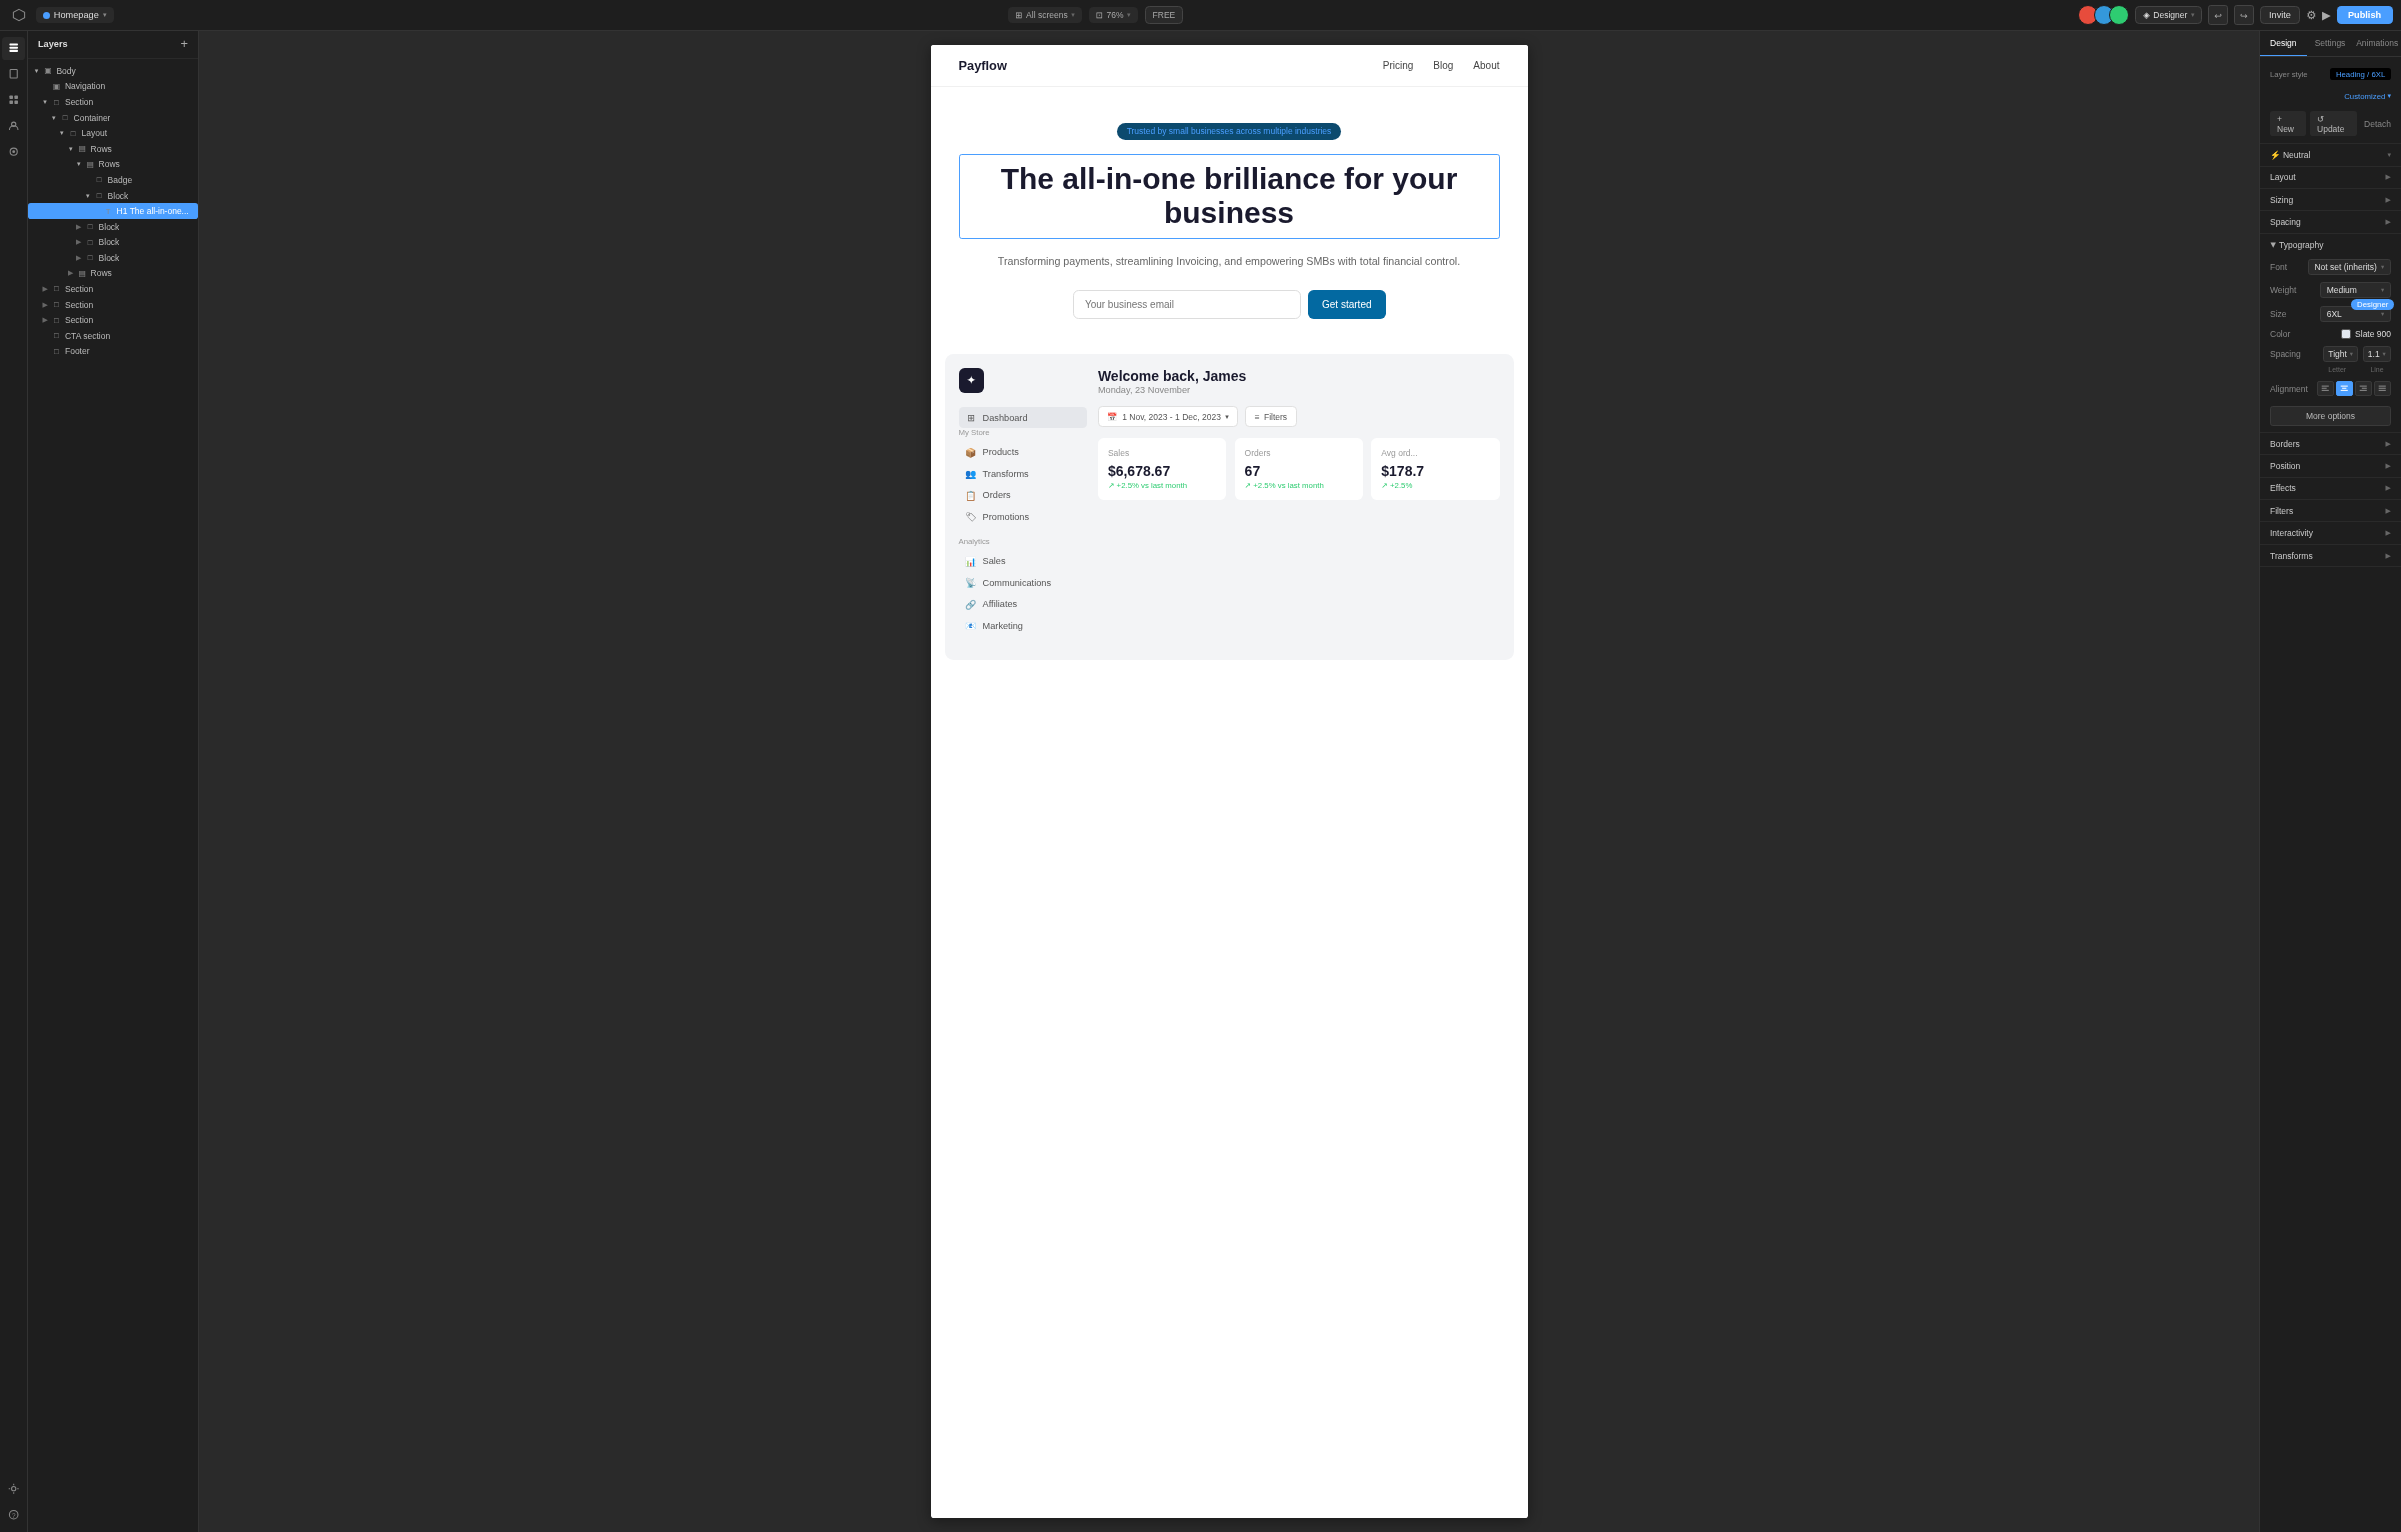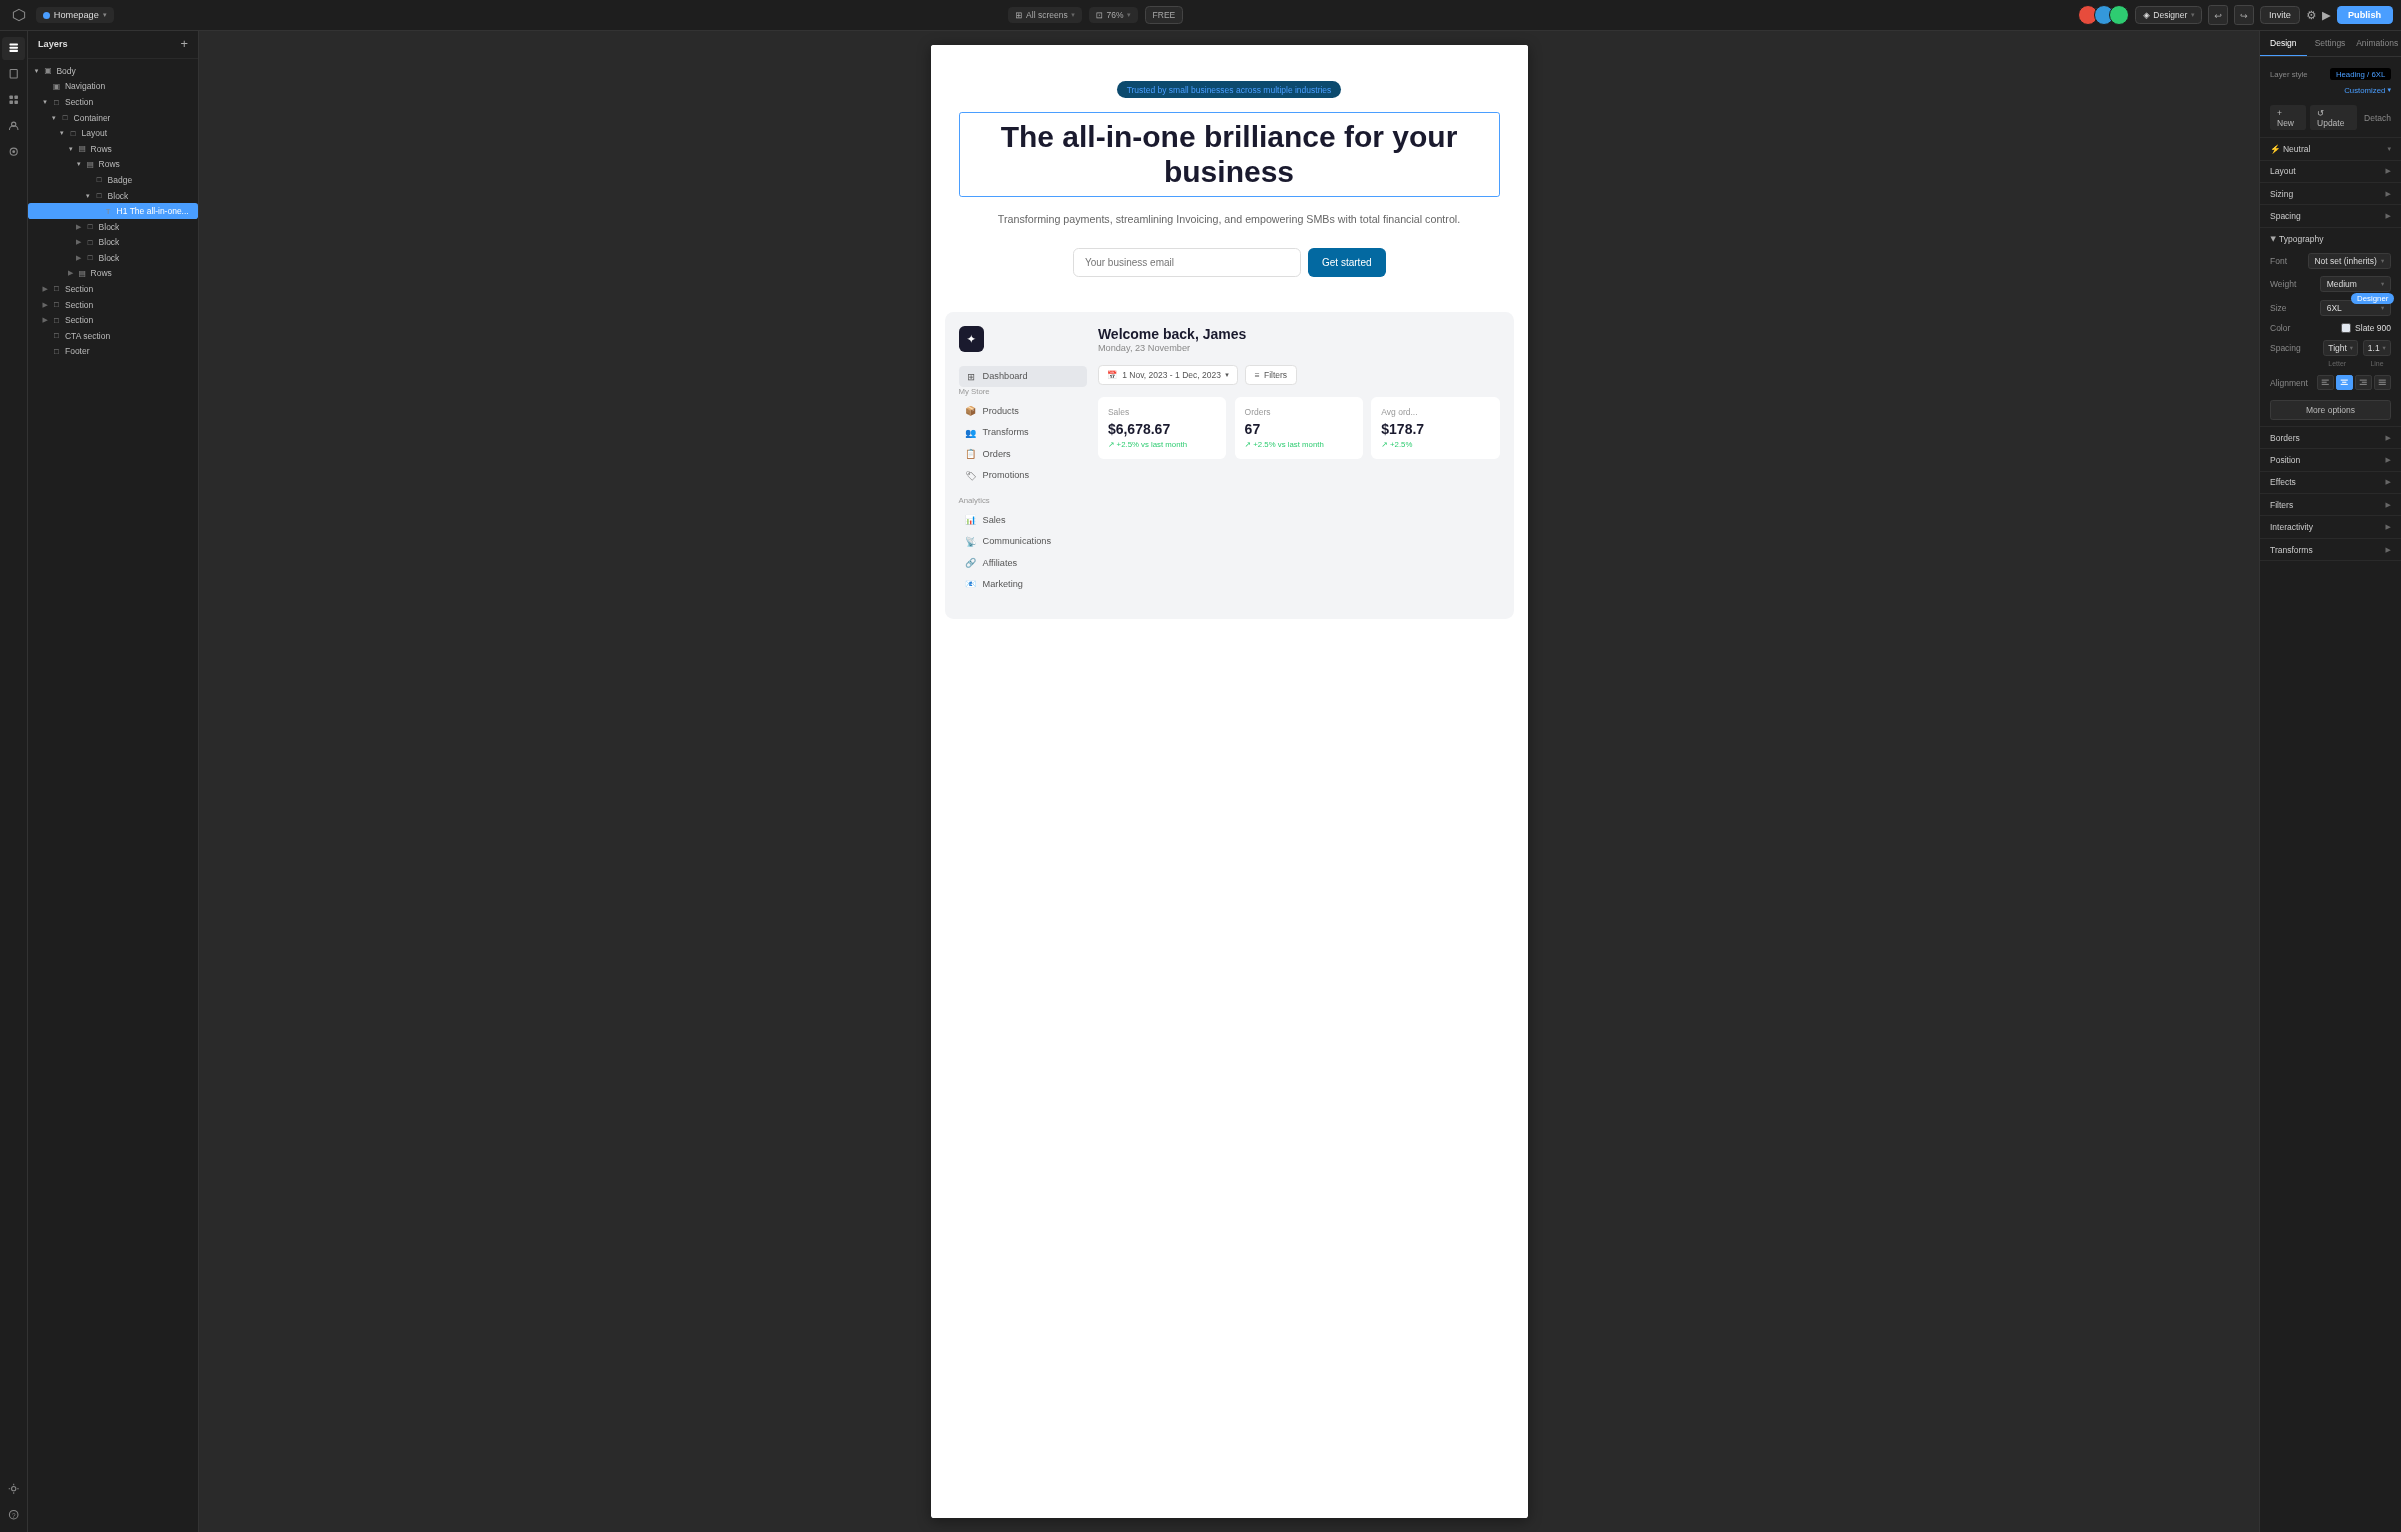--- a/index.html
+++ b/index.html
@@ -370,6 +370,14 @@
   <div class="canvas-area">
     <div class="canvas-frame">
 
+      <div class="site-nav">
+        <div class="site-logo">Payflow</div>
+        <div class="site-nav-links">
+          <a class="site-nav-link">Pricing</a>
+          <a class="site-nav-link">Blog</a>
+          <a class="site-nav-link">About</a>
+        </div>
+      </div>
 
       <div class="site-hero">
         <div class="hero-badge">Trusted by small businesses across multiple industries</div>

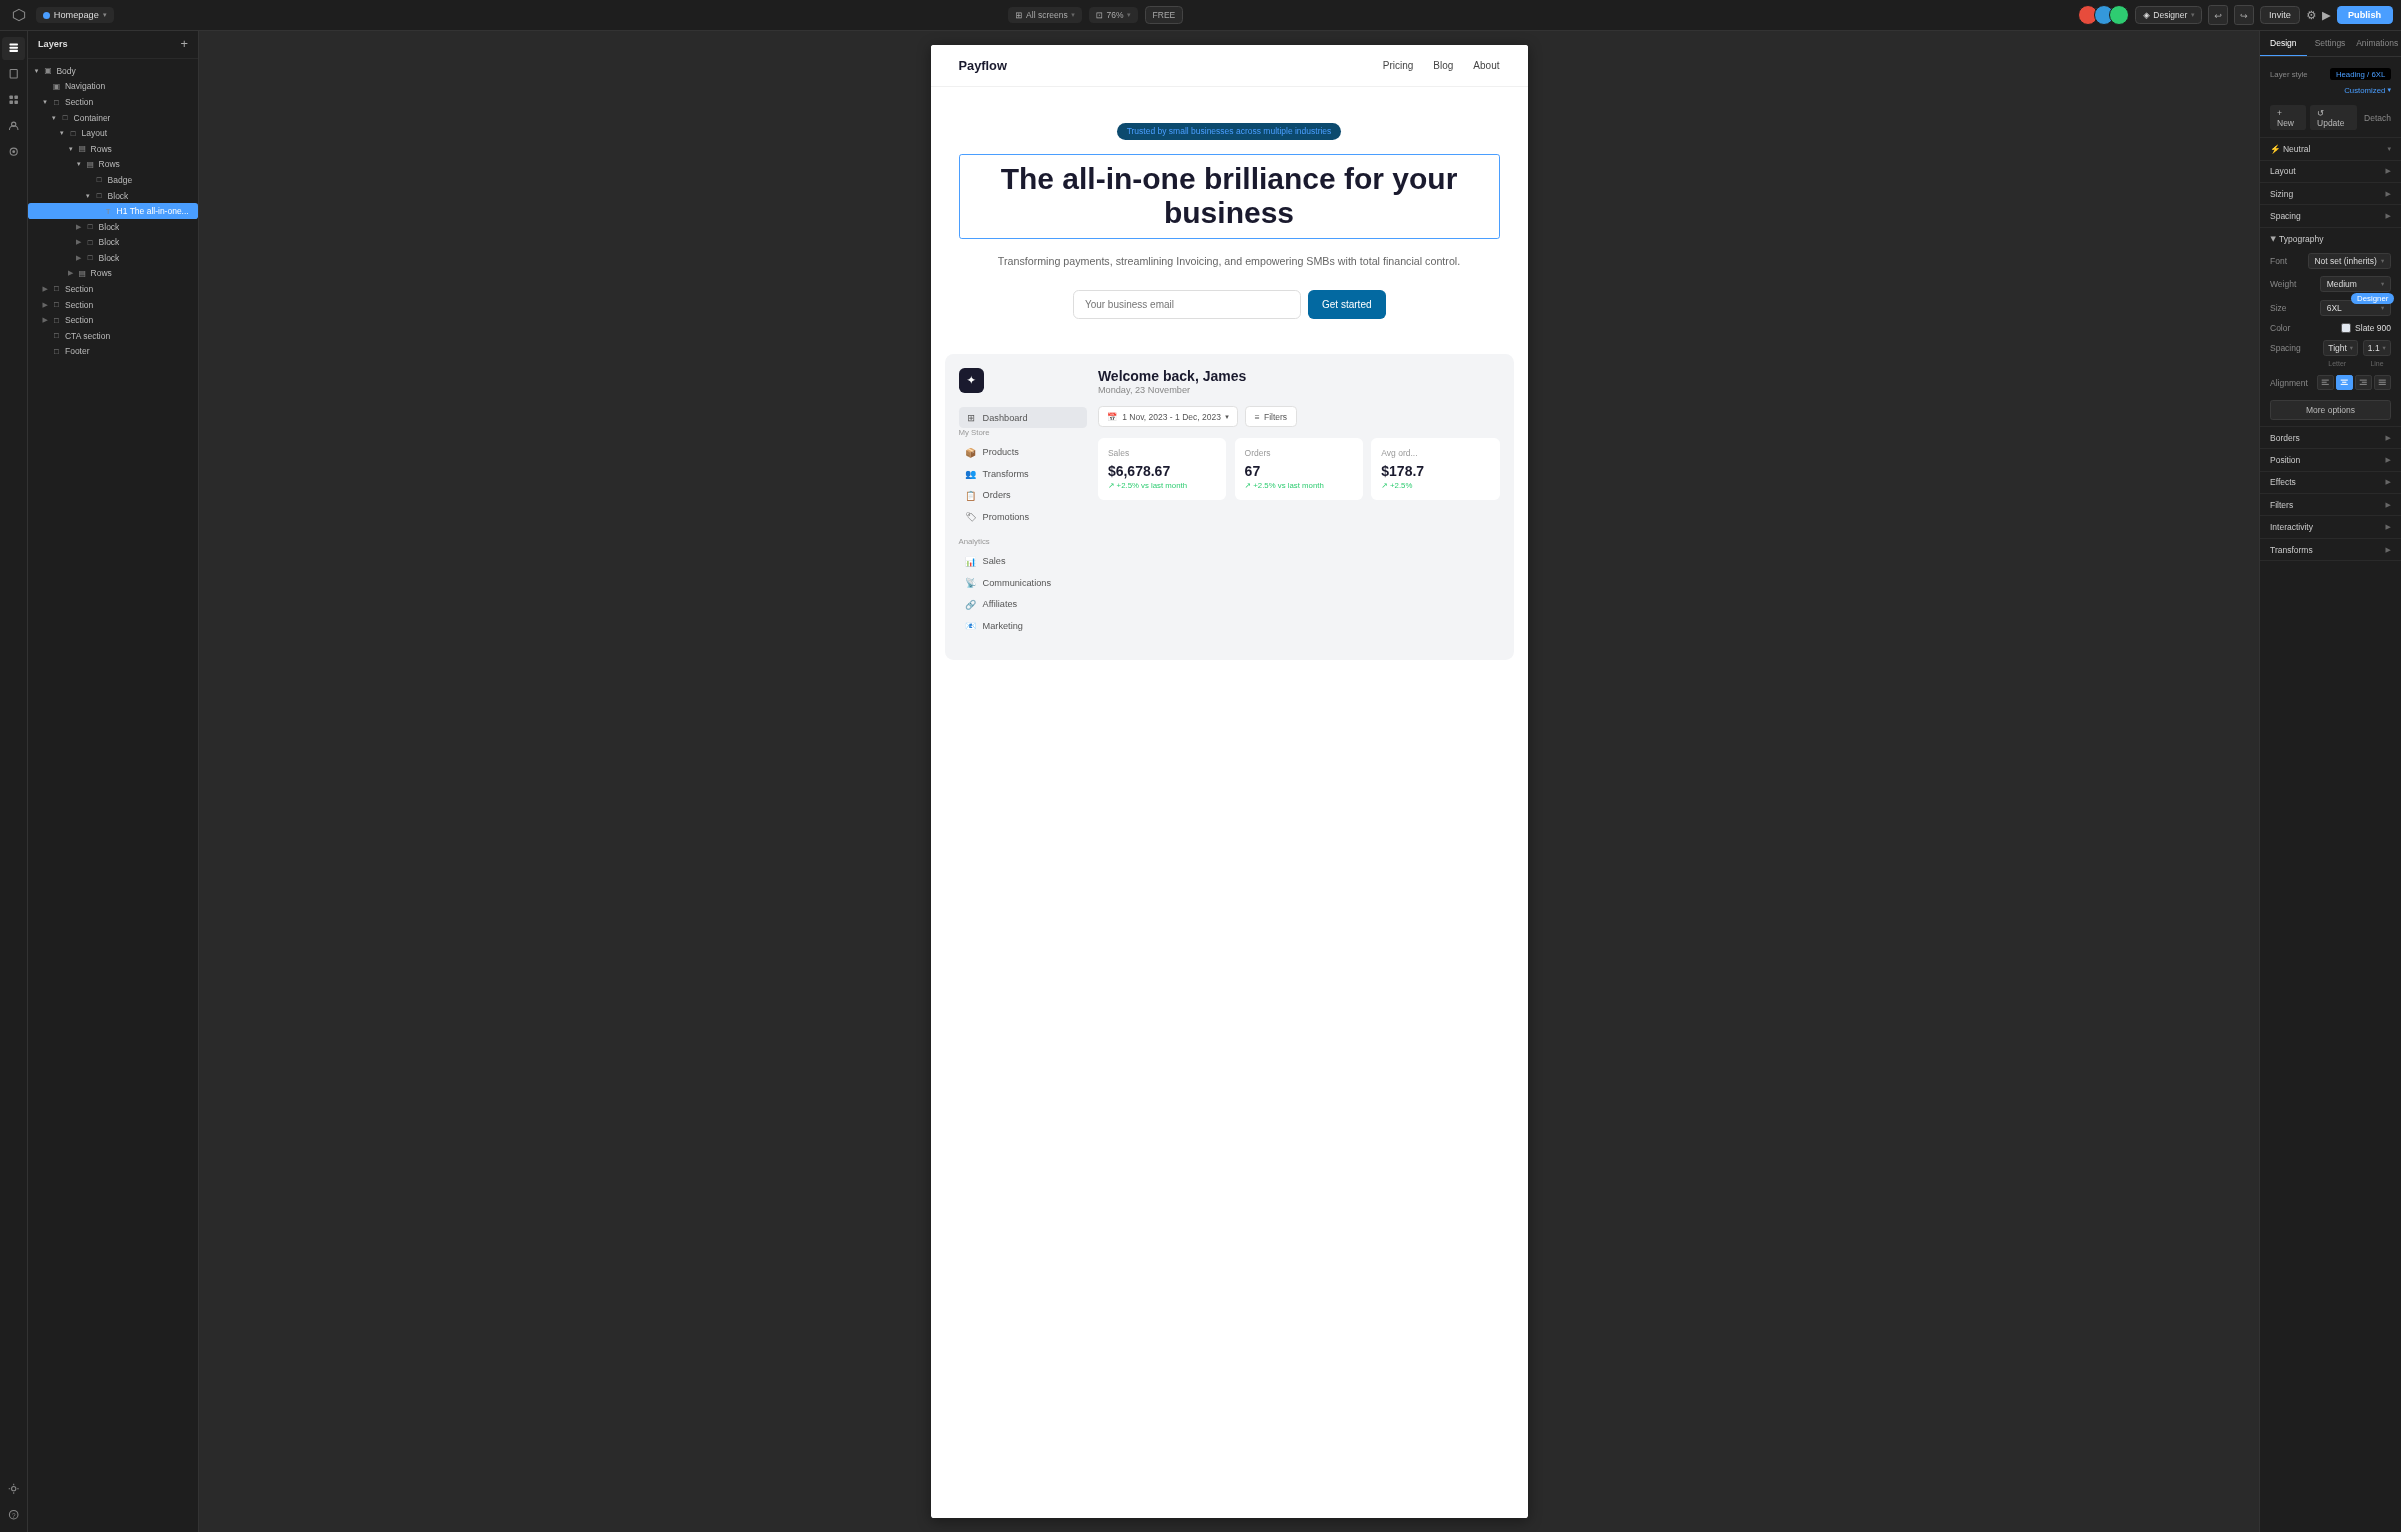--- a/index.html
+++ b/index.html
@@ -485,7 +485,7 @@
           <span>Heading / 6XL</span>
         </span>
       </div>
-      <div style="padding: 1.4px 10px 5.7px; display:flex; align-items:center; justify-content:flex-end;">
+      <div style="padding: 1.4px 10px 5.7px; display:flex; align-items:center; justify-content:flex-end;margin-top:6px;">
         <span style="font-size:7.8px;color:#4a9eff;cursor:pointer;">Customized</span>
         <span style="font-size:7px;color:#4a9eff;margin-left:2.1px;">▾</span>
       </div>

